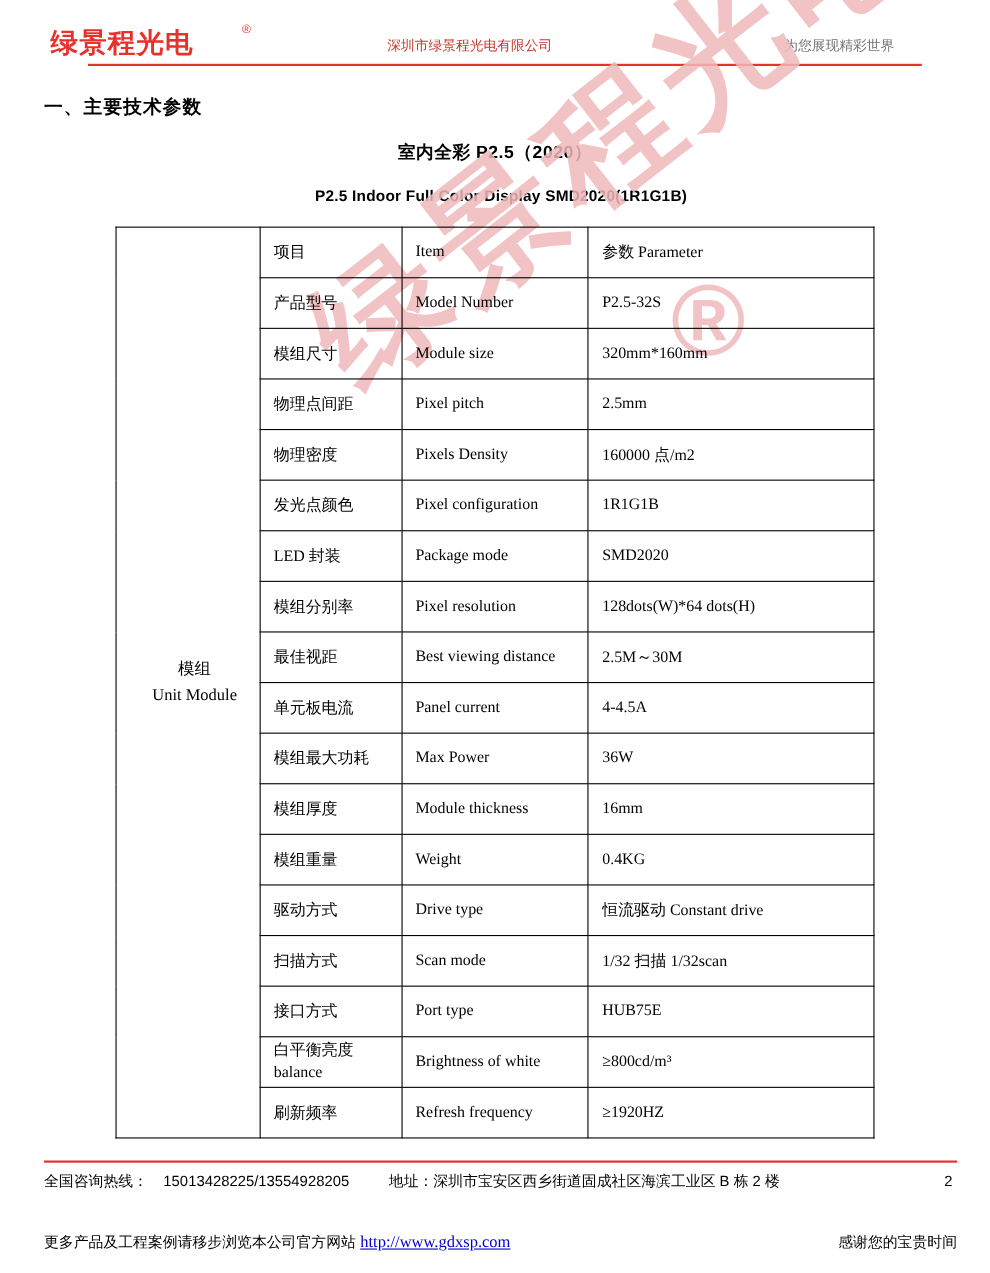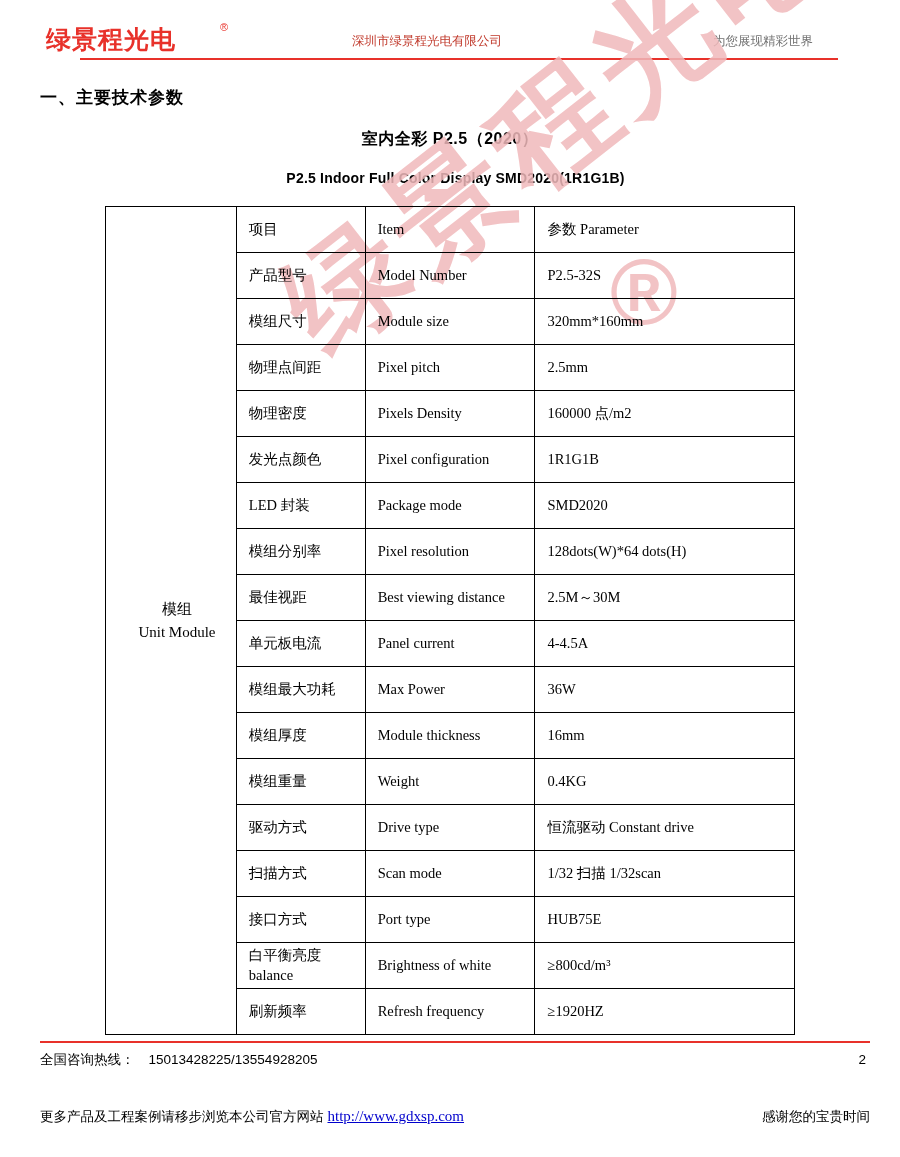--- a/index.html
+++ b/index.html
@@ -184,7 +184,7 @@
     position: absolute;
     left: 0;
     right: 0;
-    bottom: 28px;
+    bottom: 14px;
     padding: 0 30px 0 40px;
     box-sizing: border-box;
   }

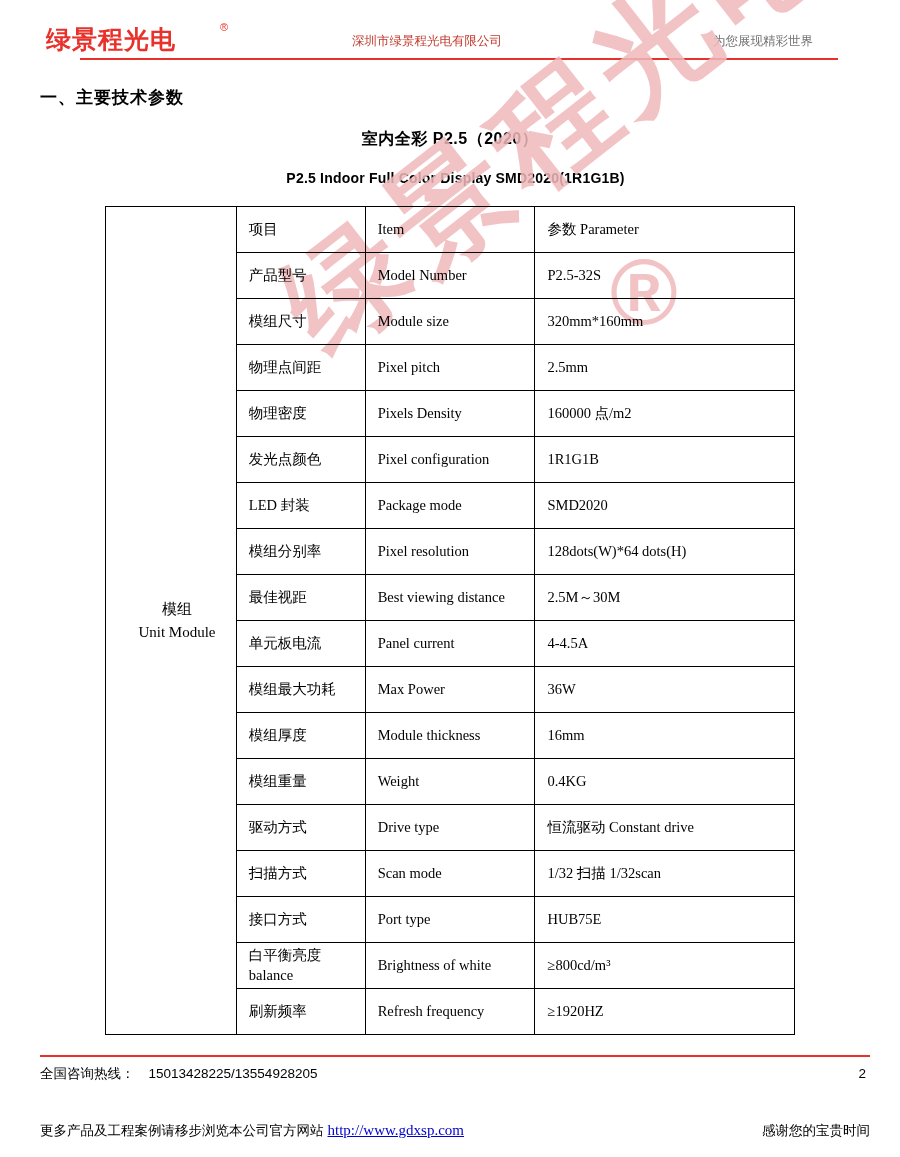--- a/index.html
+++ b/index.html
@@ -346,6 +346,7 @@
   <div class="footer-line">
     <span class="f-hotline-label">全国咨询热线：</span>
     <span class="f-hotline-num">15013428225/13554928205</span>
+    <span class="f-addr">地址：深圳市宝安区西乡街道固成社区海滨工业区 B 栋 2 楼</span>
     <span class="f-page">2</span>
   </div>
   <div class="footer-line">

